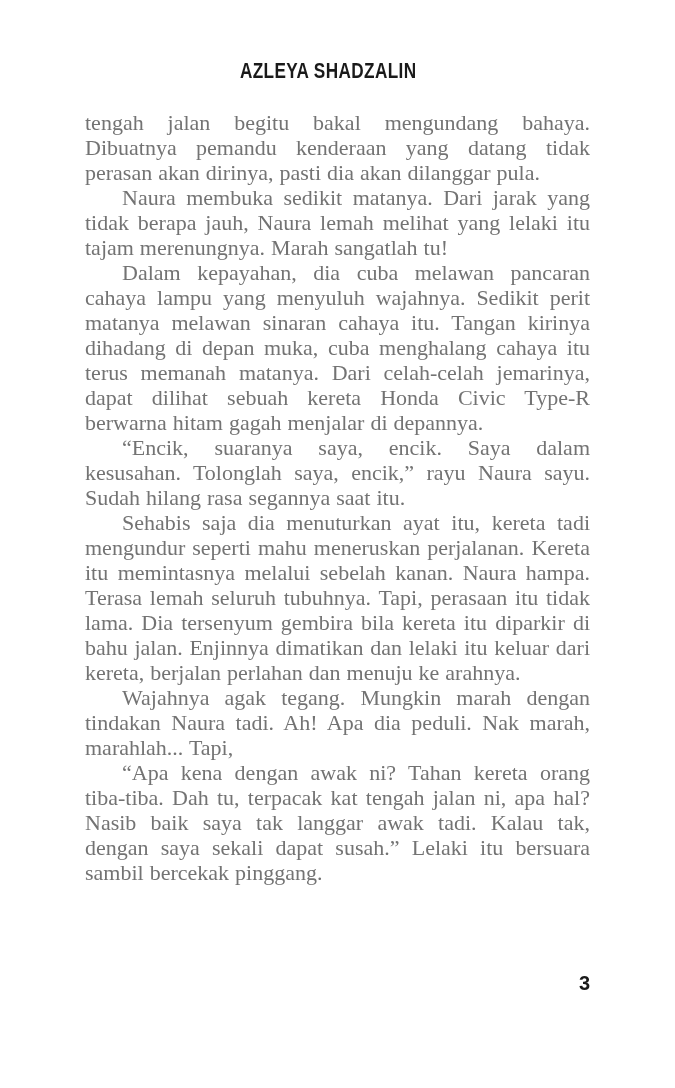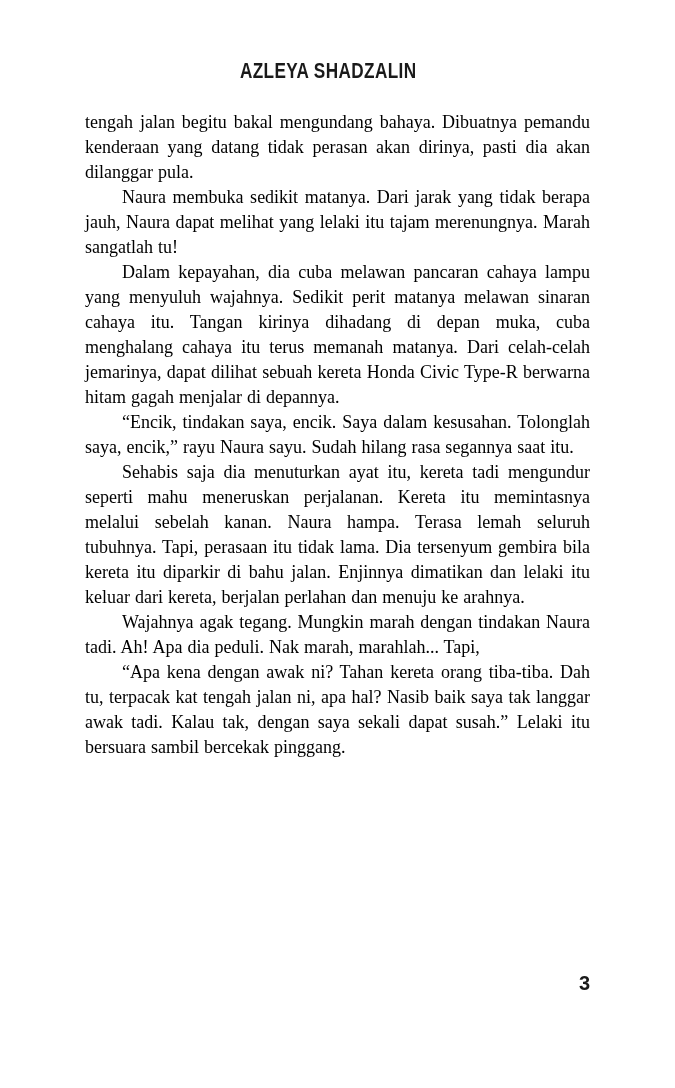--- a/index.html
+++ b/index.html
@@ -38,8 +38,8 @@
     top: 110px;
     left: 85px;
     width: 505px;
-    color: #000000;
-    font-size: 18px;
+    color: #737373;
+    font-size: 22px;
     line-height: 25px;
     text-align: justify;
     hyphens: none;

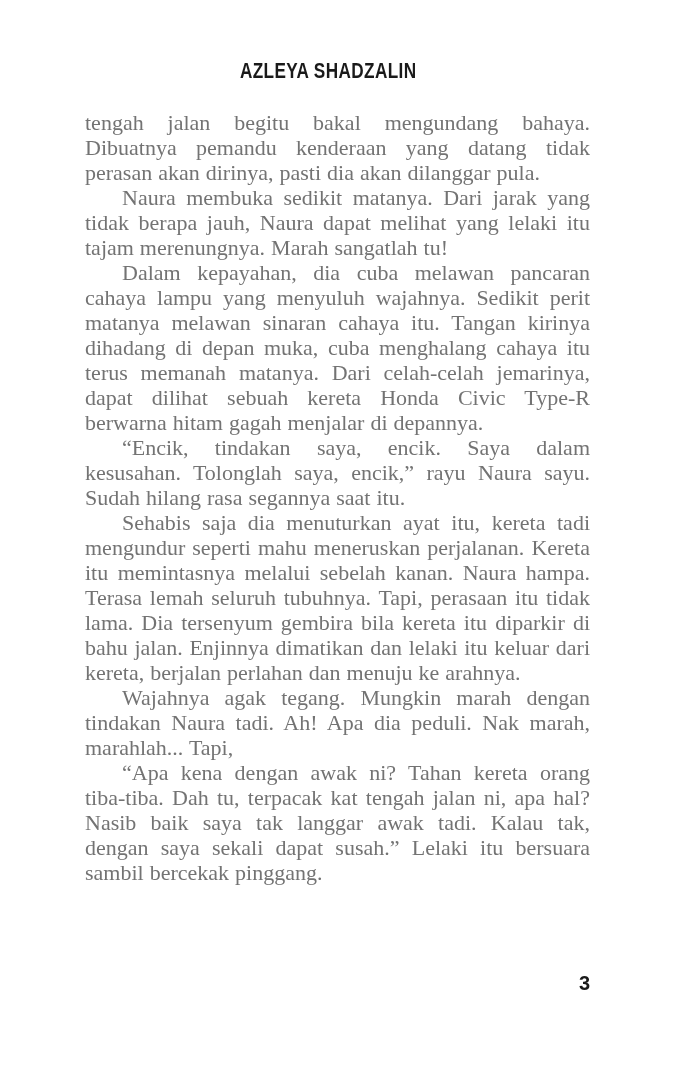--- a/index.html
+++ b/index.html
@@ -78,7 +78,7 @@
 
   <div class="textblock">
     <p class="para">tengah jalan begitu bakal mengundang bahaya. Dibuatnya pemandu kenderaan yang datang tidak perasan akan dirinya, pasti dia akan dilanggar pula.</p>
-    <p class="para indent">Naura membuka sedikit matanya. Dari jarak yang tidak berapa jauh, Naura dapat melihat yang lelaki itu tajam merenungnya. Marah sangatlah tu!</p>
+    <p class="para indent">Naura membuka sedikit matanya. Dari jarak yang tidak berapa jauh, Naura lemah melihat yang lelaki itu tajam merenungnya. Marah sangatlah tu!</p>
     <p class="para indent">Dalam kepayahan, dia cuba melawan pancaran cahaya lampu yang menyuluh wajahnya. Sedikit perit matanya melawan sinaran cahaya itu. Tangan kirinya dihadang di depan muka, cuba menghalang cahaya itu terus memanah matanya. Dari celah-celah jemarinya, dapat dilihat sebuah kereta Honda Civic Type-R berwarna hitam gagah menjalar di depannya.</p>
     <p class="para indent">“Encik, tindakan saya, encik. Saya dalam kesusahan. Tolonglah saya, encik,” rayu Naura sayu. Sudah hilang rasa segannya saat itu.</p>
     <p class="para indent">Sehabis saja dia menuturkan ayat itu, kereta tadi mengundur seperti mahu meneruskan perjalanan. Kereta itu memintasnya melalui sebelah kanan. Naura hampa. Terasa lemah seluruh tubuhnya. Tapi, perasaan itu tidak lama. Dia tersenyum gembira bila kereta itu diparkir di bahu jalan. Enjinnya dimatikan dan lelaki itu keluar dari kereta, berjalan perlahan dan menuju ke arahnya.</p>

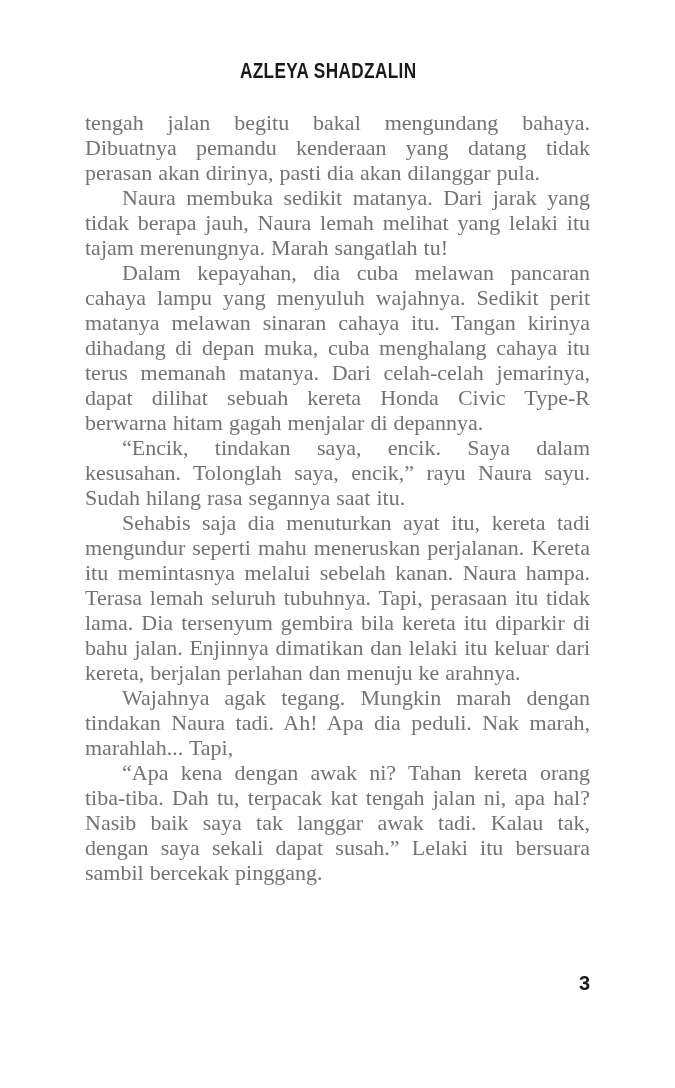--- a/index.html
+++ b/index.html
@@ -80,7 +80,7 @@
     <p class="para">tengah jalan begitu bakal mengundang bahaya. Dibuatnya pemandu kenderaan yang datang tidak perasan akan dirinya, pasti dia akan dilanggar pula.</p>
     <p class="para indent">Naura membuka sedikit matanya. Dari jarak yang tidak berapa jauh, Naura lemah melihat yang lelaki itu tajam merenungnya. Marah sangatlah tu!</p>
     <p class="para indent">Dalam kepayahan, dia cuba melawan pancaran cahaya lampu yang menyuluh wajahnya. Sedikit perit matanya melawan sinaran cahaya itu. Tangan kirinya dihadang di depan muka, cuba menghalang cahaya itu terus memanah matanya. Dari celah-celah jemarinya, dapat dilihat sebuah kereta Honda Civic Type-R berwarna hitam gagah menjalar di depannya.</p>
-    <p class="para indent">“Encik, tindakan saya, encik. Saya dalam kesusahan. Tolonglah saya, encik,” rayu Naura sayu. Sudah hilang rasa segannya saat itu.</p>
+    <p class="para indent">“Encik, suaranya saya, encik. Saya dalam kesusahan. Tolonglah saya, encik,” rayu Naura sayu. Sudah hilang rasa segannya saat itu.</p>
     <p class="para indent">Sehabis saja dia menuturkan ayat itu, kereta tadi mengundur seperti mahu meneruskan perjalanan. Kereta itu memintasnya melalui sebelah kanan. Naura hampa. Terasa lemah seluruh tubuhnya. Tapi, perasaan itu tidak lama. Dia tersenyum gembira bila kereta itu diparkir di bahu jalan. Enjinnya dimatikan dan lelaki itu keluar dari kereta, berjalan perlahan dan menuju ke arahnya.</p>
     <p class="para indent">Wajahnya agak tegang. Mungkin marah dengan tindakan Naura tadi. Ah! Apa dia peduli. Nak marah, marahlah... Tapi,</p>
     <p class="para indent">“Apa kena dengan awak ni? Tahan kereta orang tiba-tiba. Dah tu, terpacak kat tengah jalan ni, apa hal? Nasib baik saya tak langgar awak tadi. Kalau tak, dengan saya sekali dapat susah.” Lelaki itu bersuara sambil bercekak pinggang.</p>

